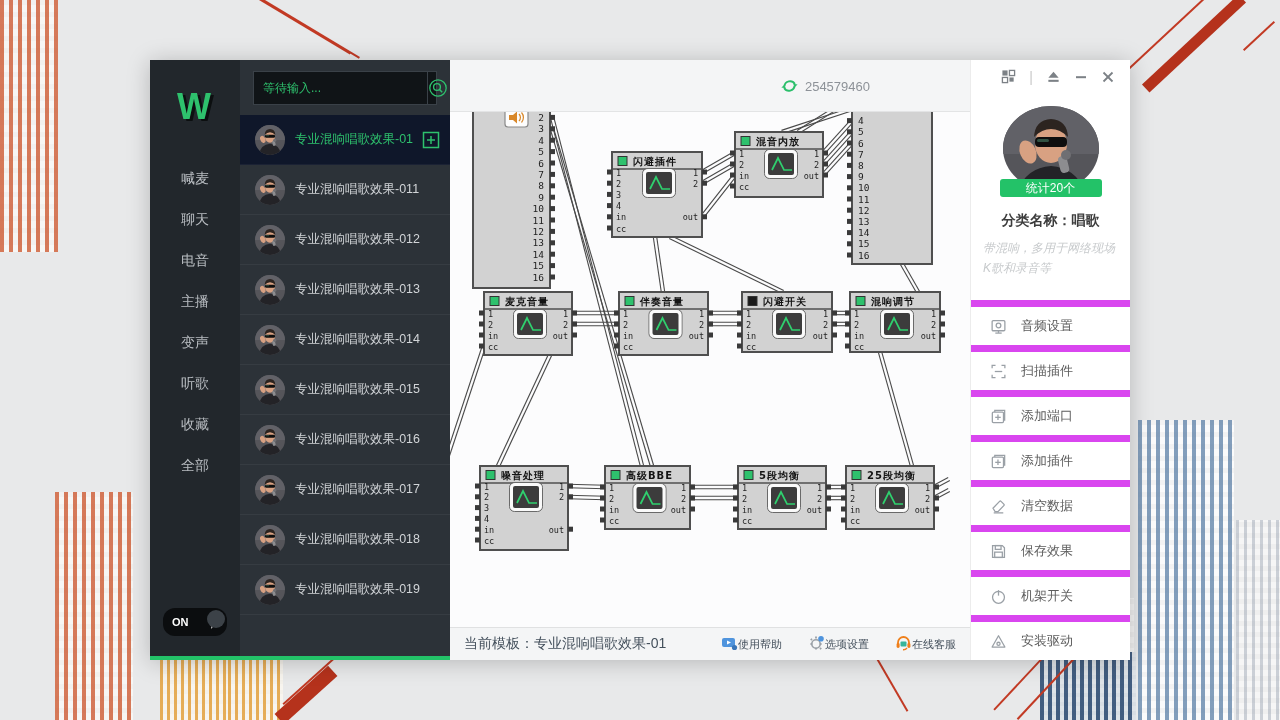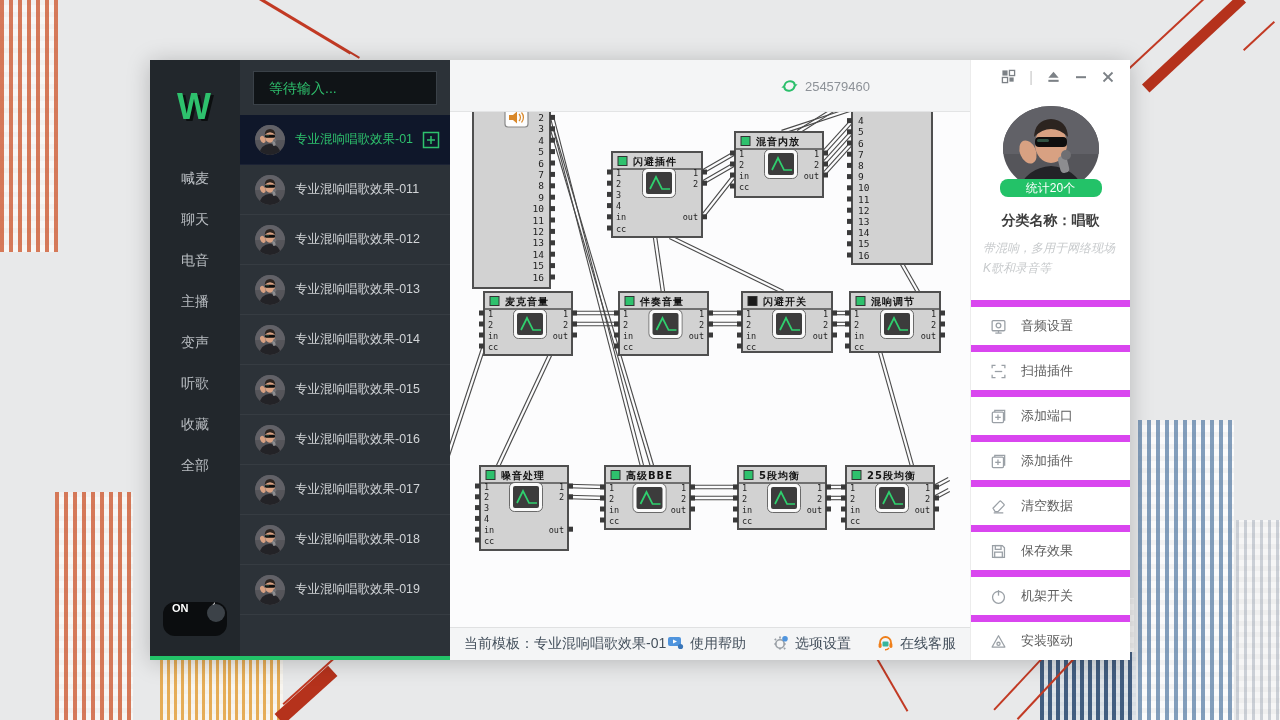--- a/index.html
+++ b/index.html
@@ -53,7 +53,7 @@
   .search-wrap { padding:11px 13px 10px 13px; }
   .search-box { display:flex; height:34px; background:#101417; border:1px solid #3a4148; }
   .search-box input { flex:1; background:transparent; border:none; outline:none;
-            color:#2ec16d; font-size:14px; padding:0 15px; font-family:"Liberation Sans",sans-serif; }
+            color:#2ec16d; font-size:12px; padding:0 9px; font-family:"Liberation Sans",sans-serif; }
   .search-box input::placeholder { color:#2ec16d; opacity:1; }
   .search-btn { width:36px; border-left:1px solid #3a4148; display:flex;
             align-items:center; justify-content:center; cursor:pointer; }

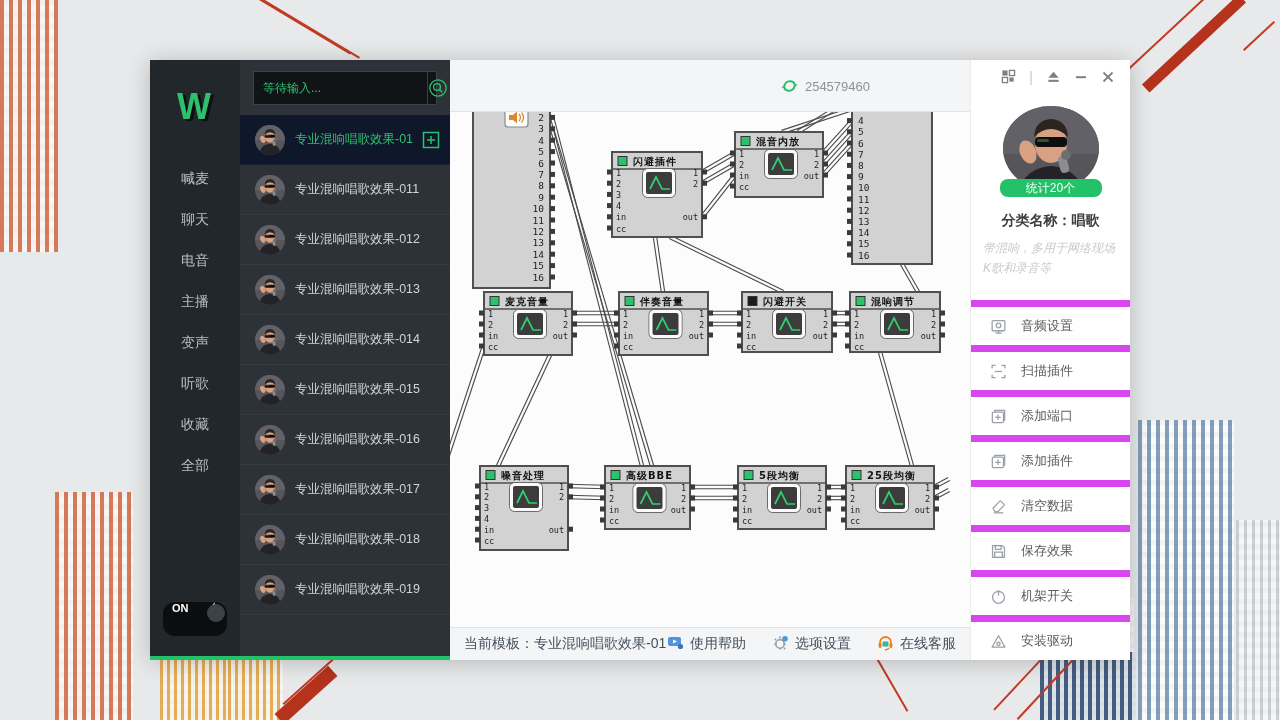--- a/index.html
+++ b/index.html
@@ -86,7 +86,7 @@
   .wc-sep { color:#c9c9c9; font-size:14px; }
   .avatar-big { width:96px; height:96px; border-radius:50%; overflow:hidden; margin:12px auto 0; }
   .stats-pill { width:102px; height:21px; margin:-12px auto 0; background:#23c268; color:#fff;
-           font-size:12px; border-radius:8px; display:flex; align-items:center;
+           font-size:12px; border-radius:3px; display:flex; align-items:center;
            justify-content:center; position:relative; z-index:2; cursor:pointer; }
   .cat-name { text-align:center; font-size:14px; font-weight:bold; color:#3d3d3d; margin-top:15px; }
   .cat-desc { text-align:left; font-size:12px; color:#c7cacc; line-height:1.65; margin:9px 12px 21px;font-style:italic; }

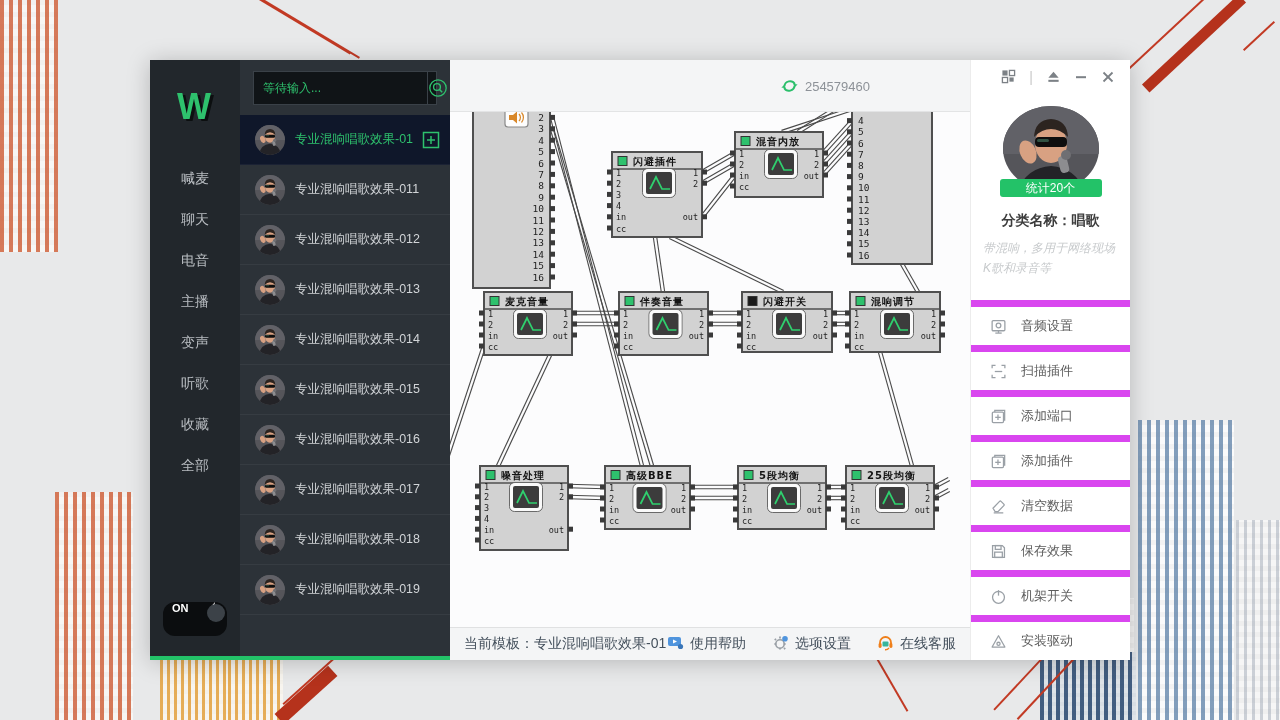--- a/index.html
+++ b/index.html
@@ -42,8 +42,8 @@
   .nav-item.active::before { content:""; position:absolute; left:0; top:0; bottom:0;
               width:3px; background:#2ec16d; }
   .toggle { position:absolute; left:50%; transform:translateX(-50%); bottom:24px;
-            width:64px; height:34px; background:#0b0d0f; border-radius:12px;
-            display:flex; align-items:flex-start; padding-left:9px; gap:20px; }
+            width:64px; height:28px; background:#0b0d0f; border-radius:12px;
+            display:flex; align-items:center; padding-left:9px; gap:20px; }
   .toggle .on-label { color:#fff; font-size:11px; font-weight:bold; }
   .toggle .knob { position:absolute; right:2px; top:2px; width:18px; height:18px;
             border-radius:50%; background:#3c4248; }

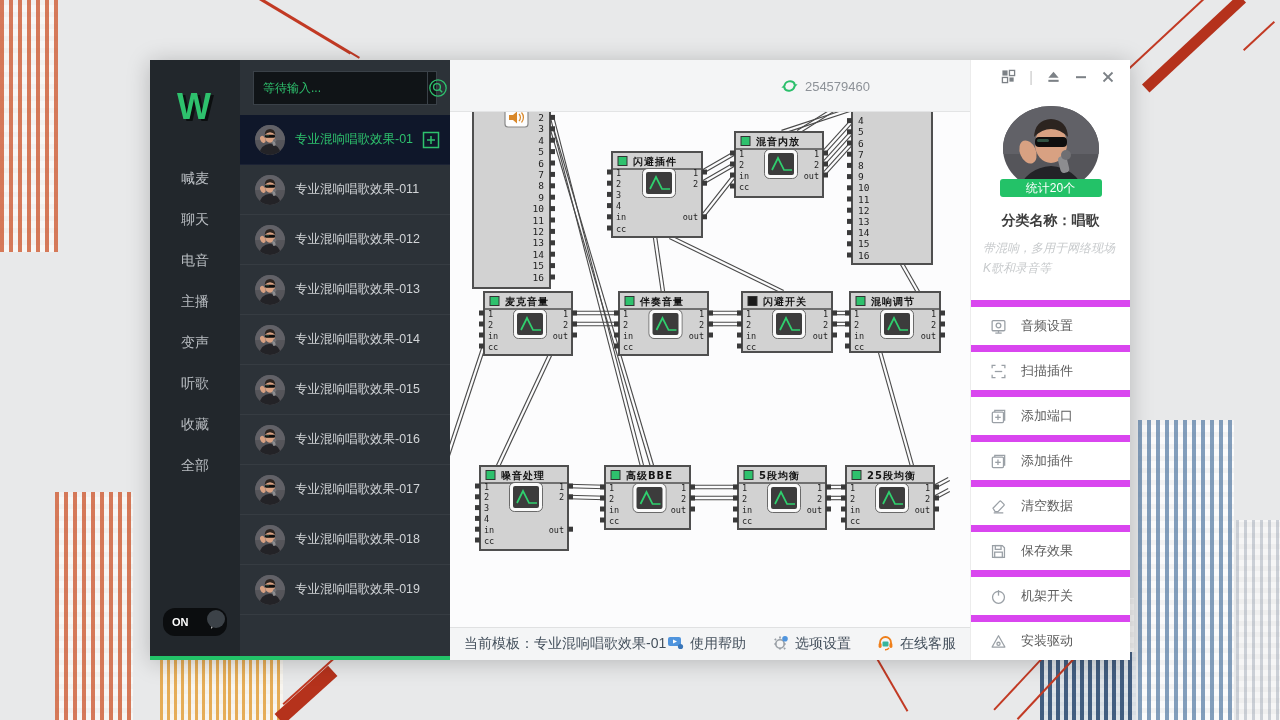--- a/index.html
+++ b/index.html
@@ -75,7 +75,7 @@
              display:flex; align-items:center; padding:0 14px; flex:none; }
   .statusbar .tmpl { font-size:14px; color:#44505c; }
   .sb-actions { margin-left:auto; display:flex; gap:26px; }
-  .sb-item { display:flex; align-items:center; gap:6px; font-size:14px; color:#44505c; cursor:pointer; }
+  .sb-item { display:flex; align-items:center; font-size:11px; color:#44505c; cursor:pointer; }
 
   
   .right { width:160px; background:#fff; border-left:1px solid #ececec; flex:none;

